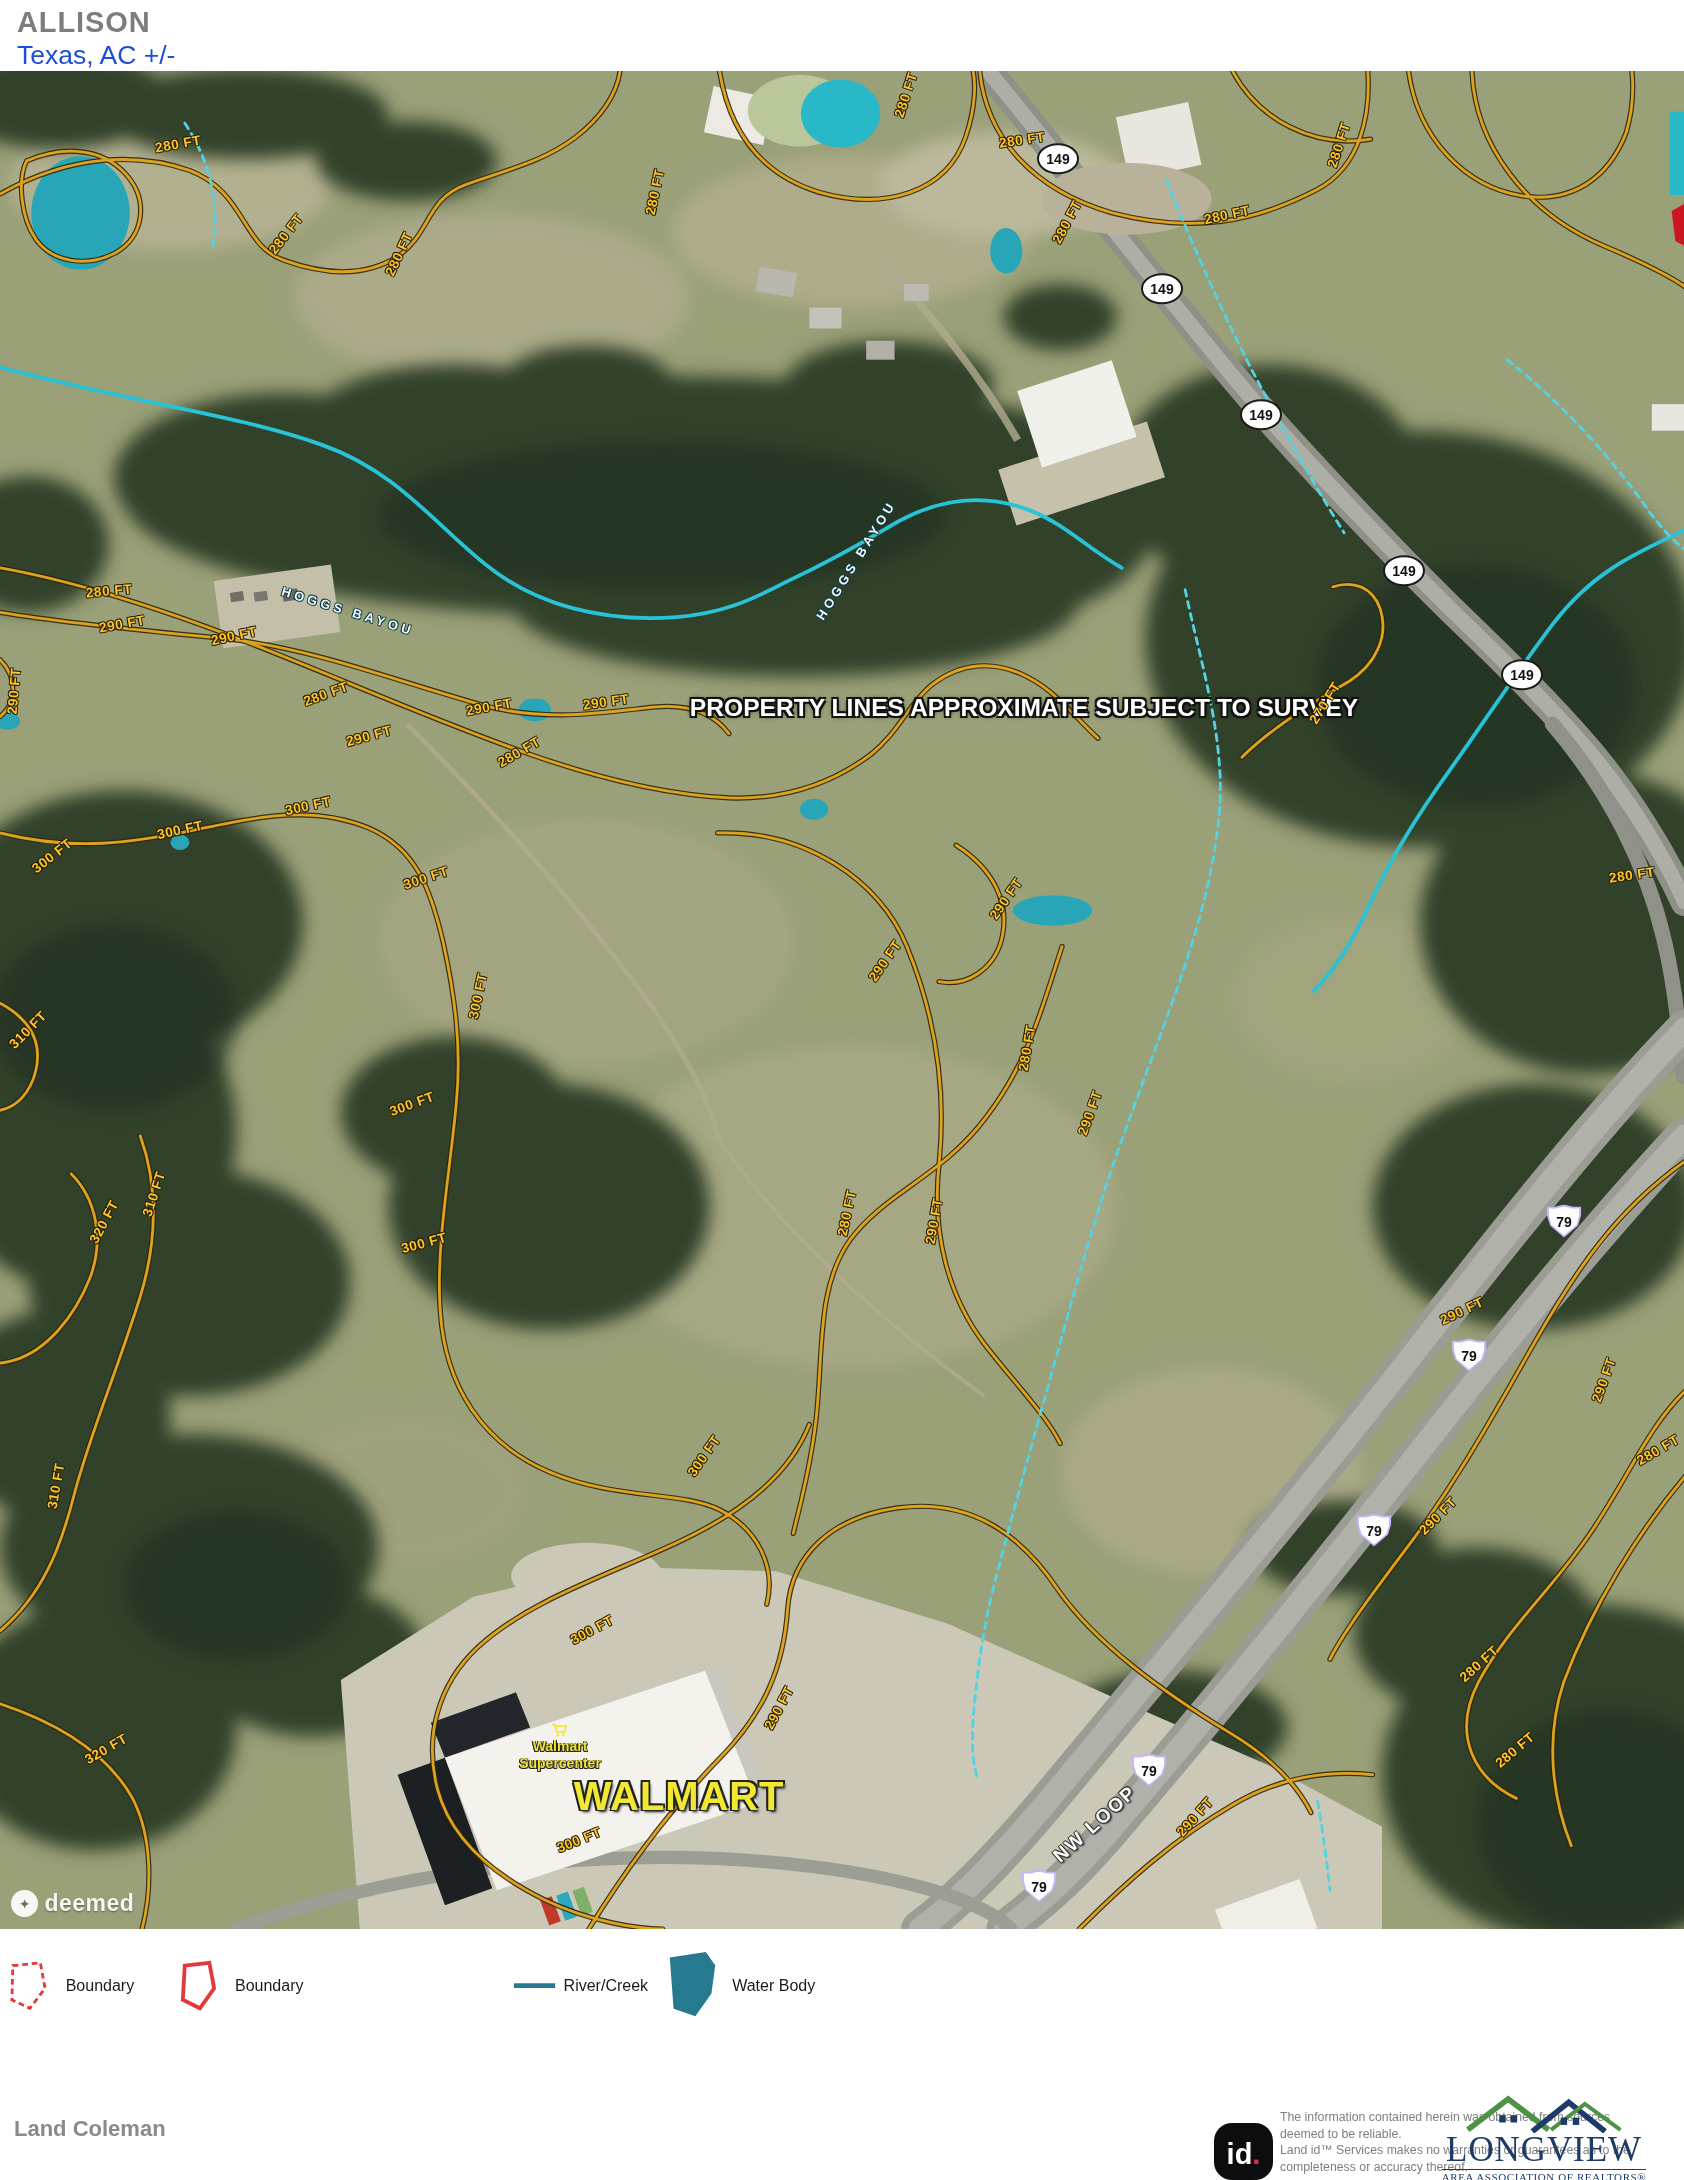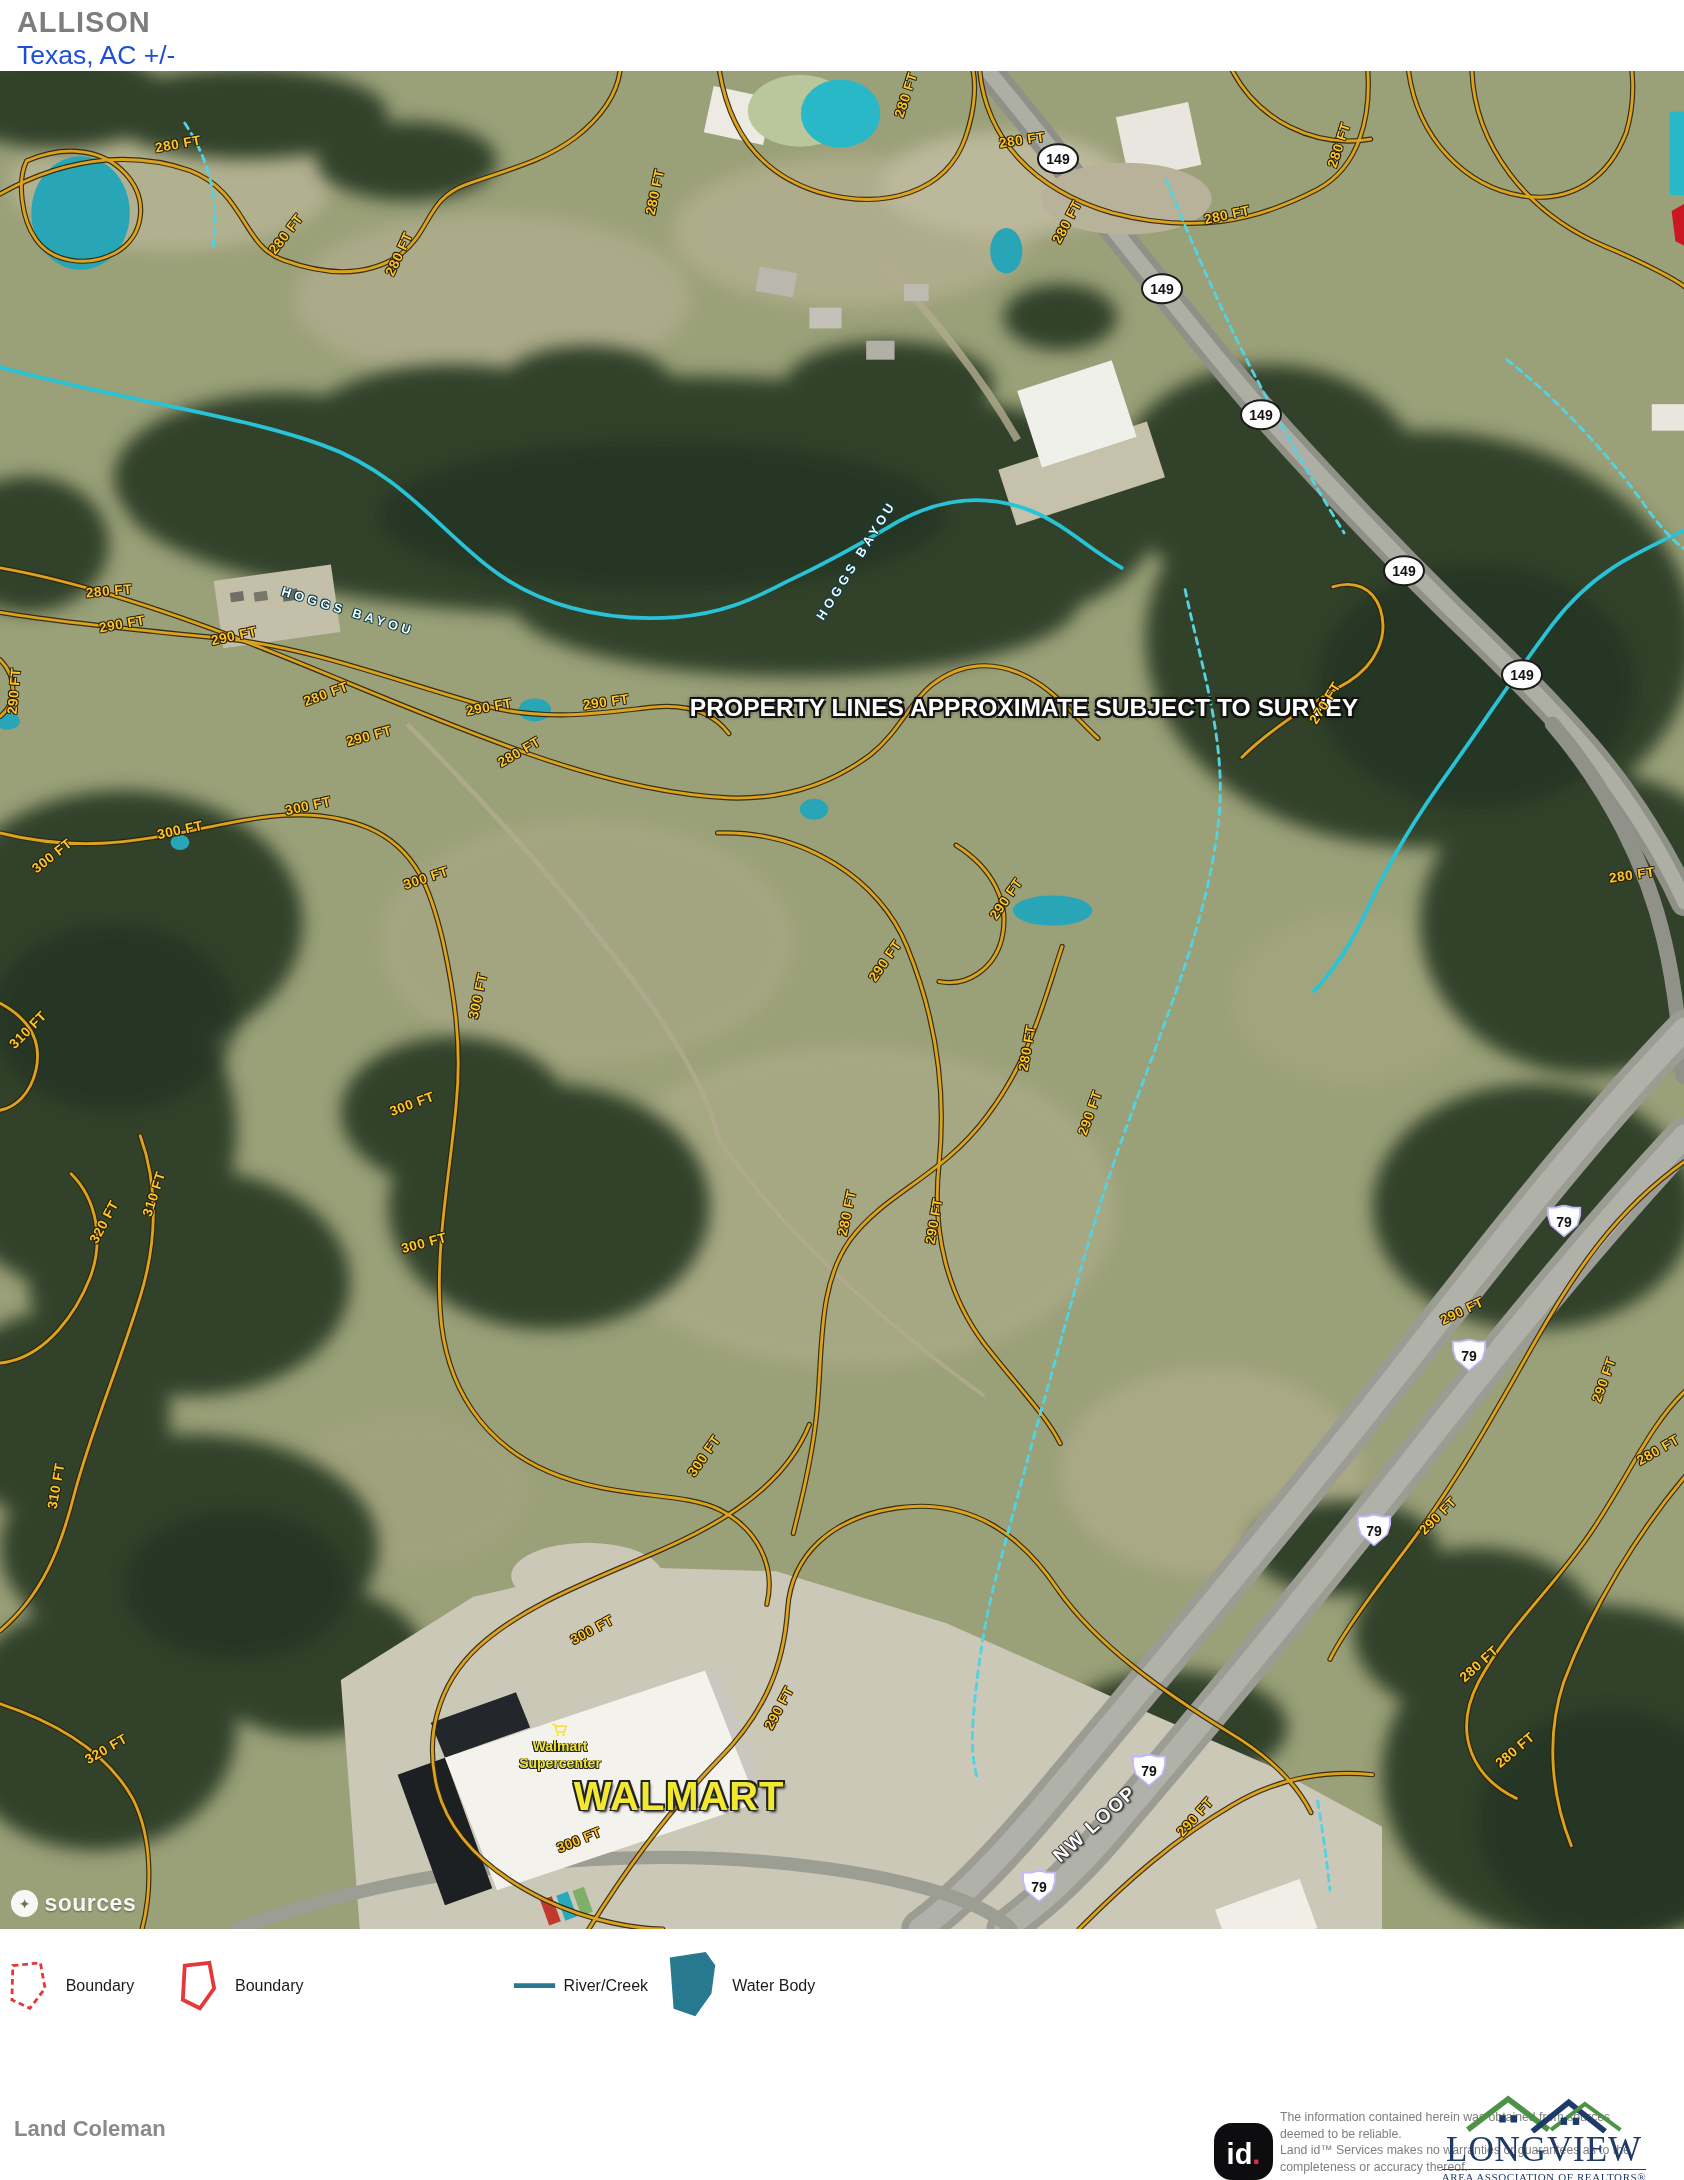--- a/index.html
+++ b/index.html
@@ -361,7 +361,7 @@
 
   <div id="mapbox-logo">
     <span class="mb-circle">✦</span>
-    <span class="mb-text">sources</span>
+    <span class="mb-text">deemed</span>
   </div>
 </div>
 

